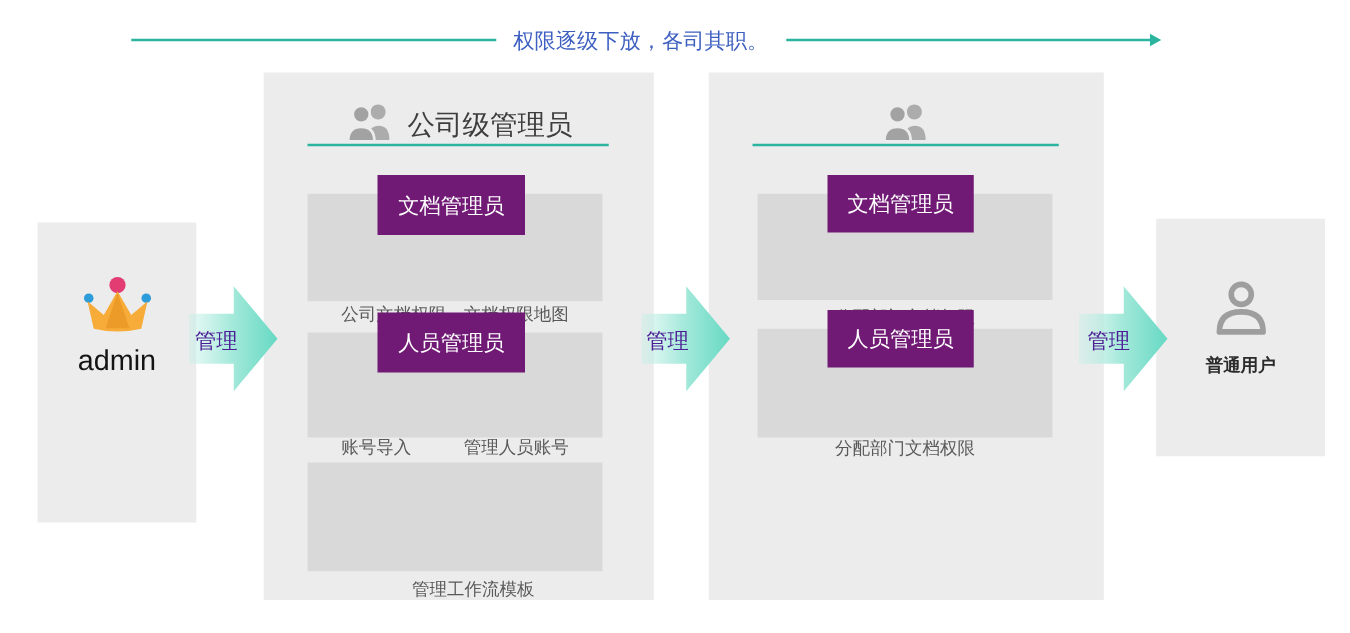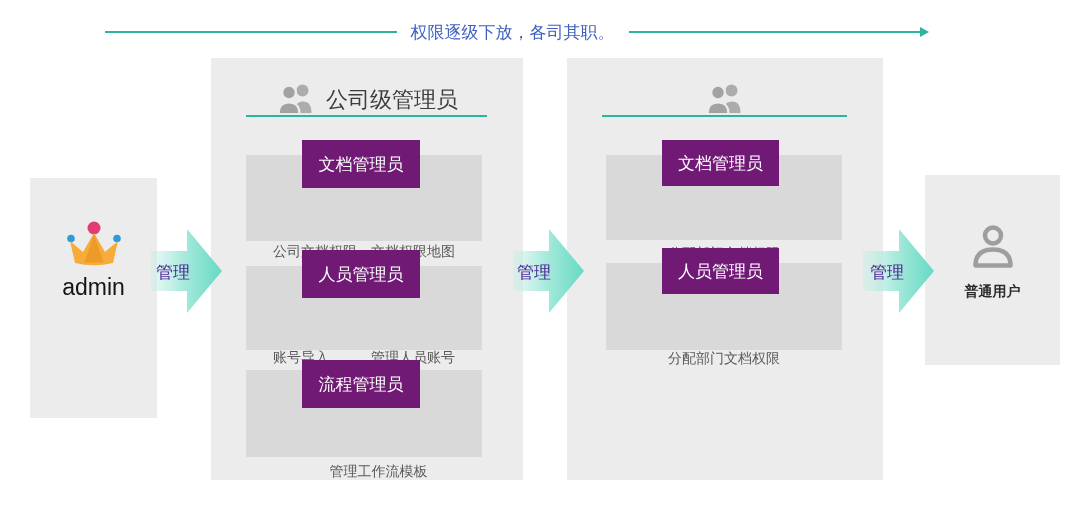--- a/index.html
+++ b/index.html
@@ -109,7 +109,6 @@
         <div>管理工作流模板</div>
       </div>
     </div>
-    <div class="chip cb3">流程管理员</div>
   </div>
 
   <div class="gray-box dept-box">

